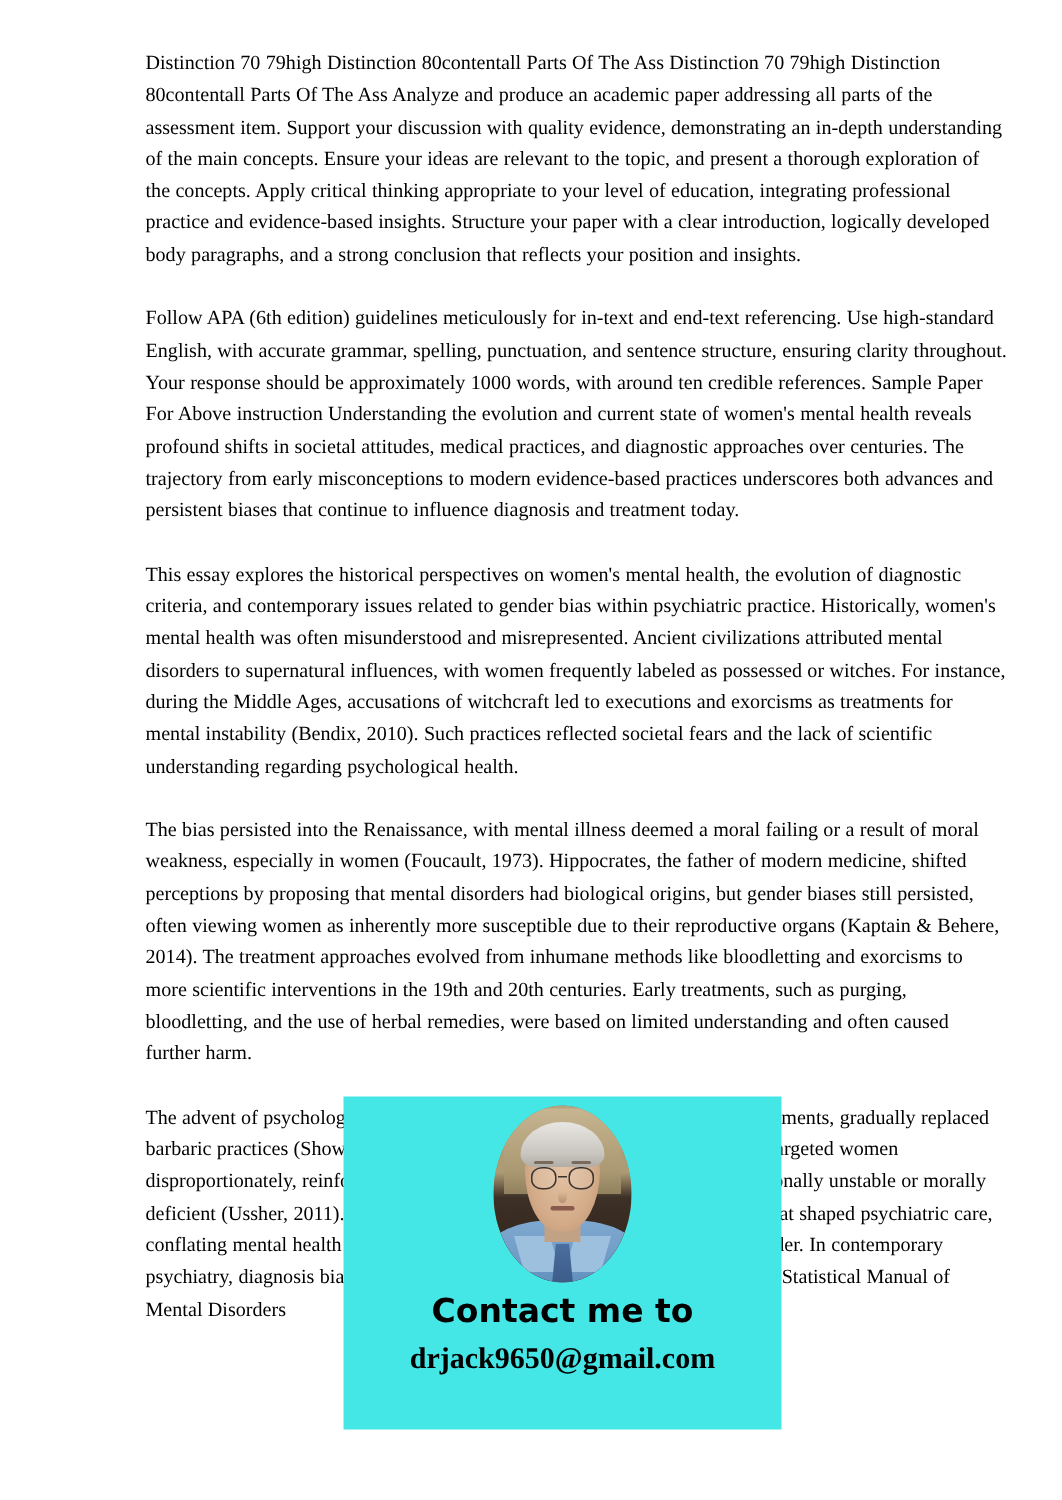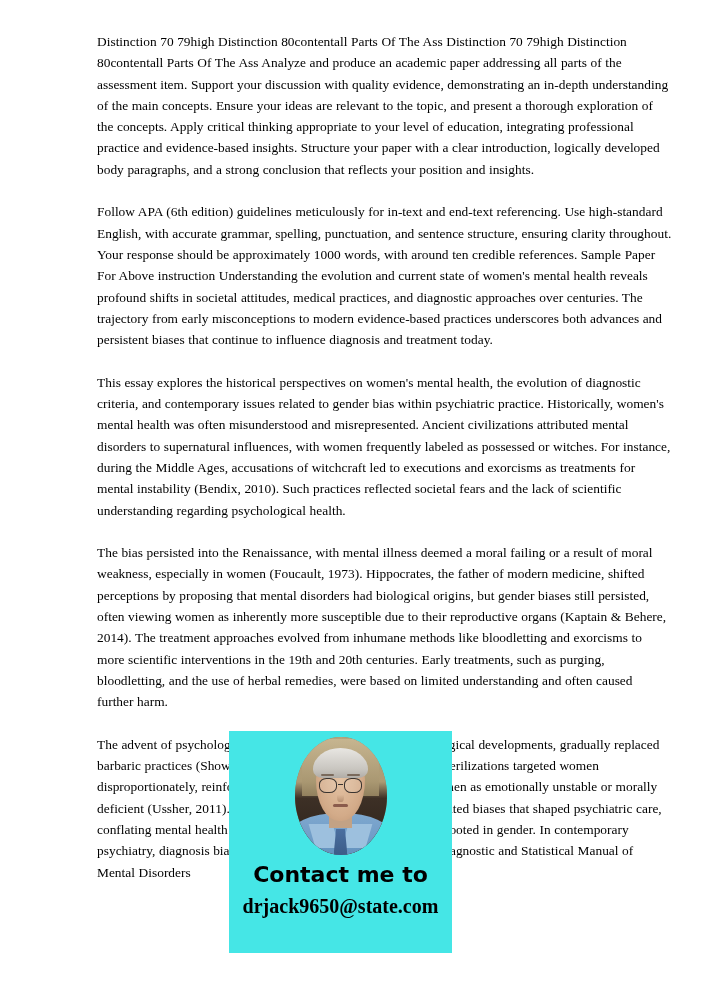--- a/index.html
+++ b/index.html
@@ -50,7 +50,7 @@
     position: absolute;
     left: 229px;
     top: 731px;
-    width: 223px;
+    width: 292px;
     height: 222px;
     background: #45e6e6;
     box-sizing: border-box;

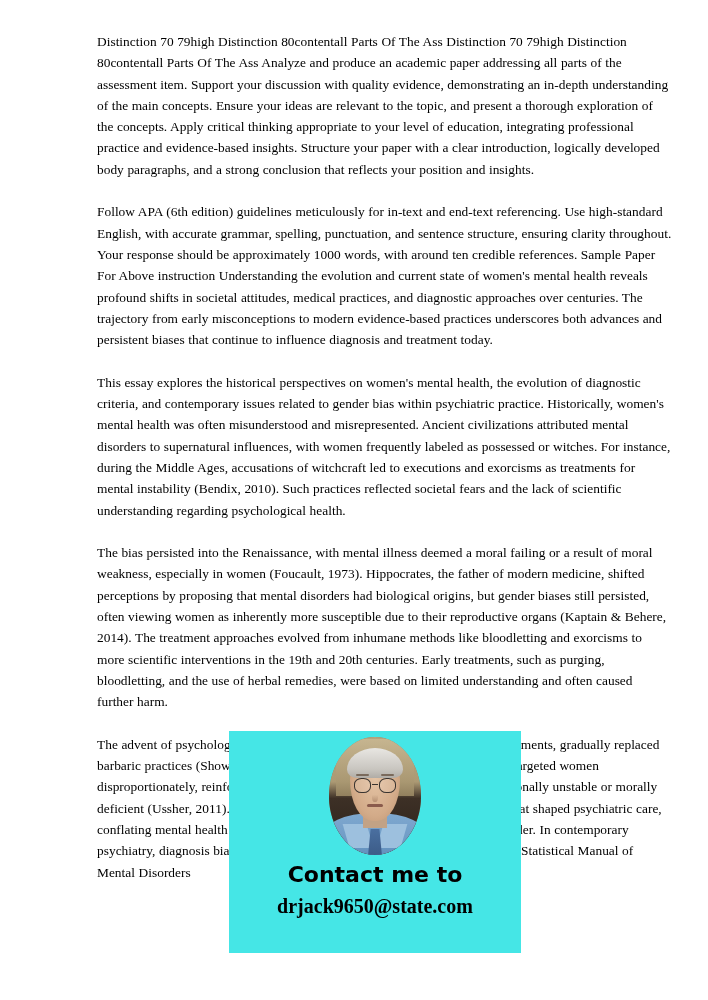--- a/index.html
+++ b/index.html
@@ -248,7 +248,7 @@
     </div>
 
     <div class="contact-line" id="contact-line-1">Contact me to</div>
-    <div id="contact-email">drjack9650@state.com</div>
+    <div id="contact-email">drjack9650@gmail.com</div>
   </div>
 
 </div>

